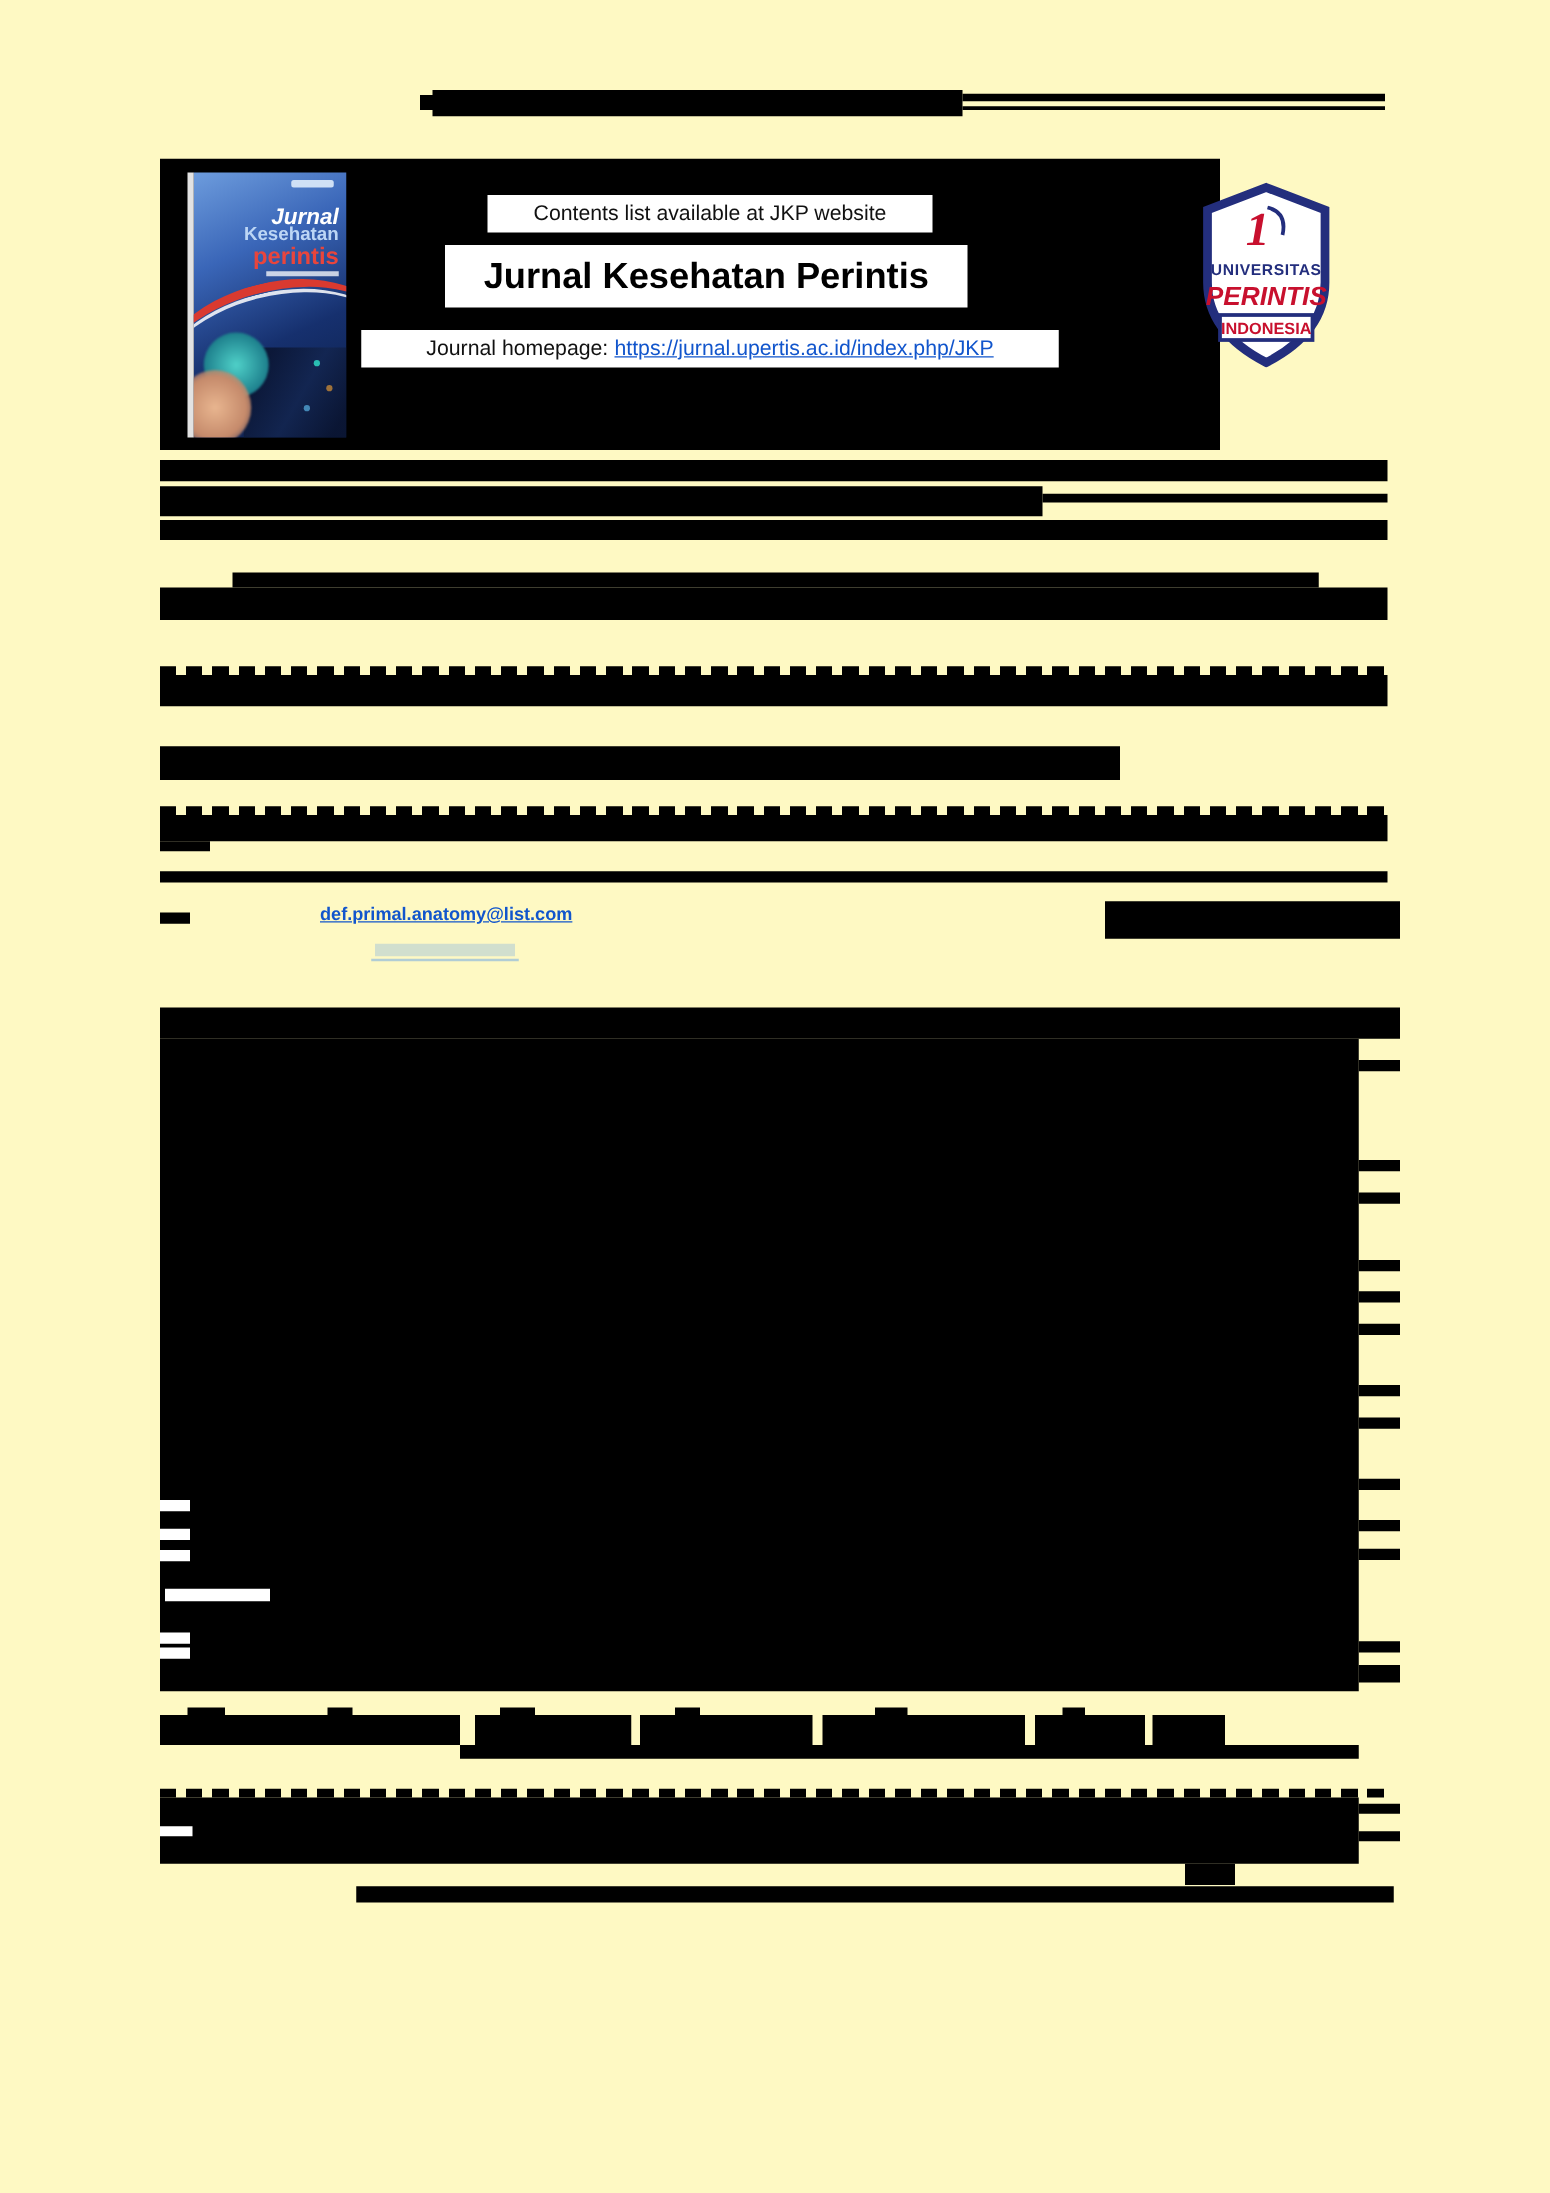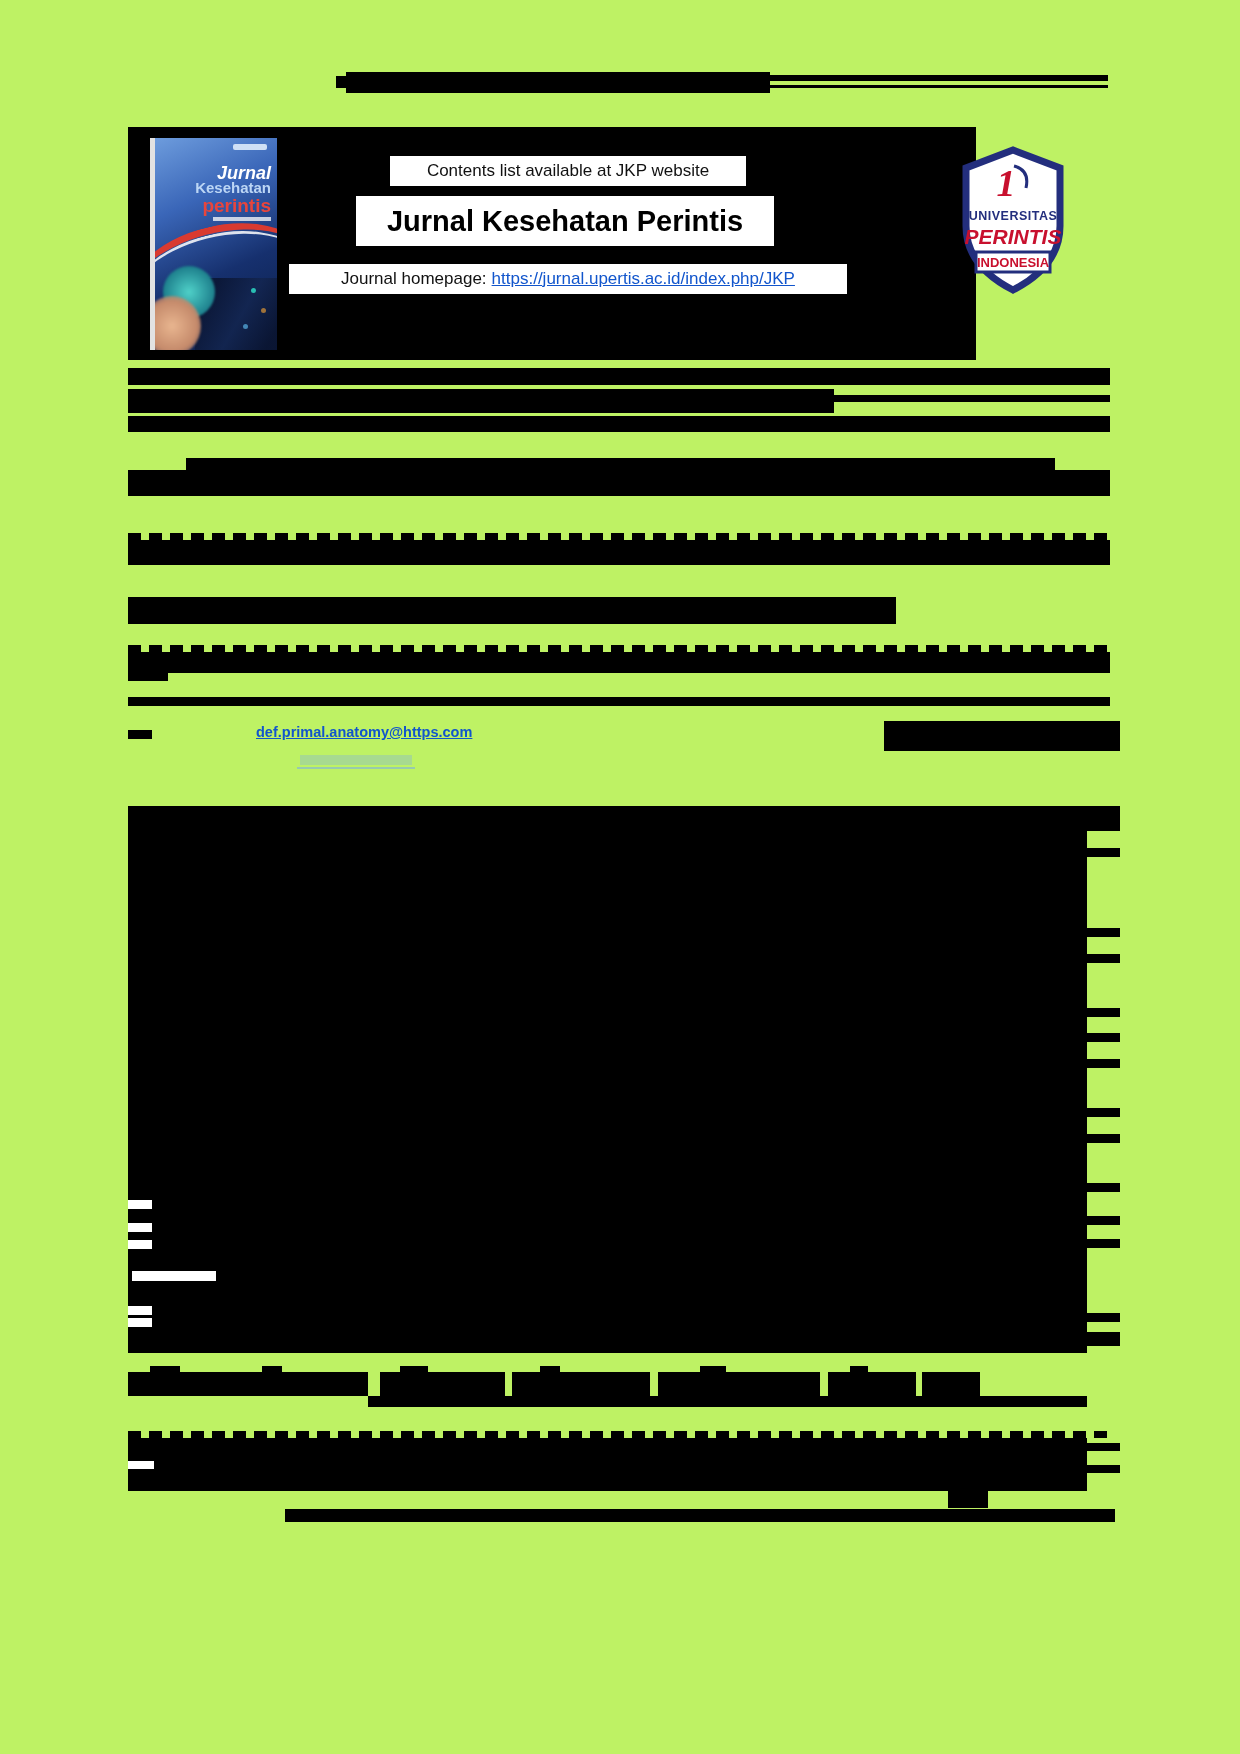--- a/index.html
+++ b/index.html
@@ -3,7 +3,7 @@
 <meta charset="utf-8">
 <style>
   html,body{margin:0;padding:0;background:#ffffff;}
-  .page{position:relative;width:1240px;height:1754px;background:#bef264;overflow:hidden;
+  .page{position:relative;width:1240px;height:1754px;background:#fef9c3;overflow:hidden;
         font-family:"Liberation Sans", sans-serif;}
   
   .rb{position:absolute;background:#000;}

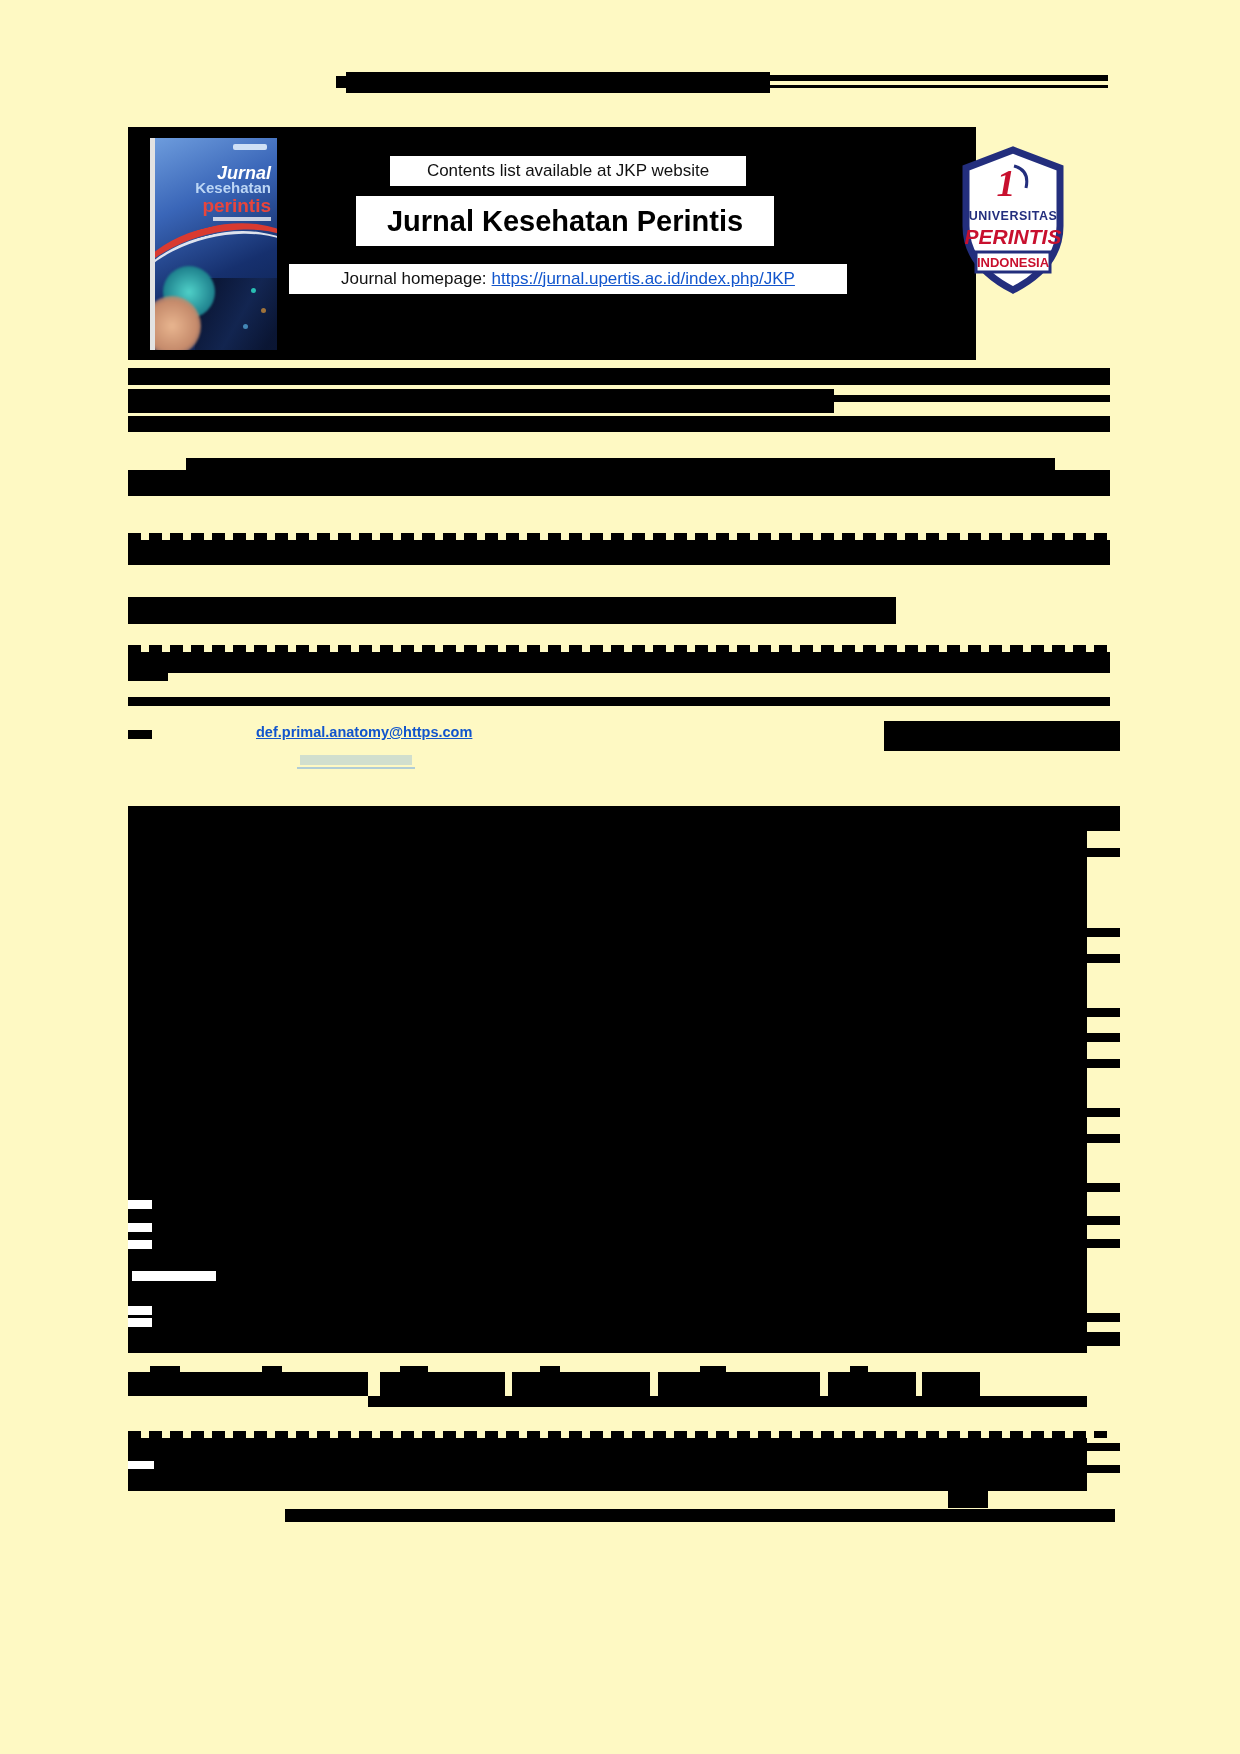--- a/index.html
+++ b/index.html
@@ -115,7 +115,7 @@
   <div class="rb" style="left:128px;top:697px;width:982px;height:9px;"></div>
 
   <div class="rb" style="left:128px;top:730px;width:24px;height:9px;"></div>
-  <a href="#" class="email-link">def.primal.anatomy@https.com</a>
+  <a href="#" class="email-link">def.primal.anatomy@list.com</a>
   <div class="rb" style="left:884px;top:721px;width:236px;height:30px;"></div>
   <div class="faint1"></div>
   <div class="faint2"></div>

